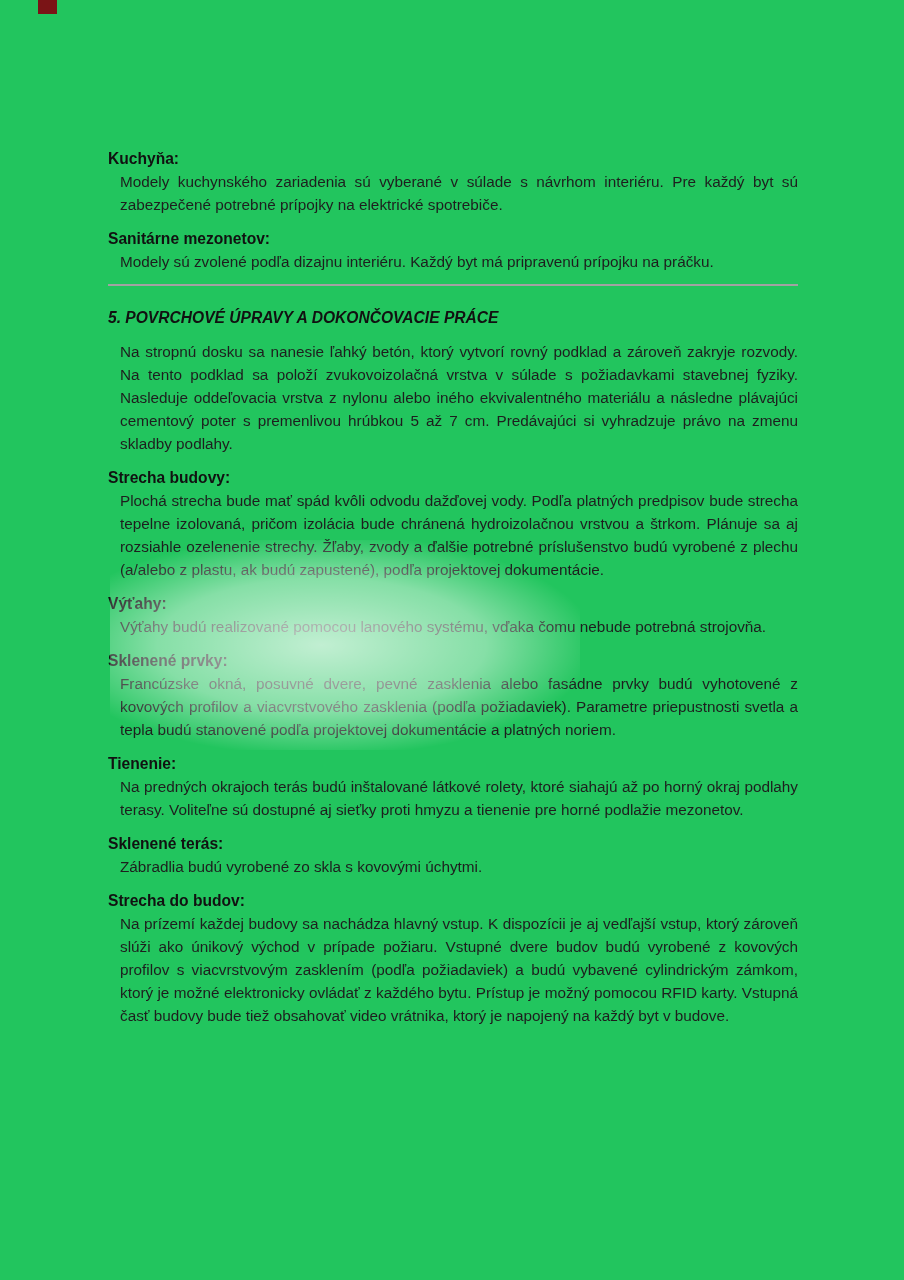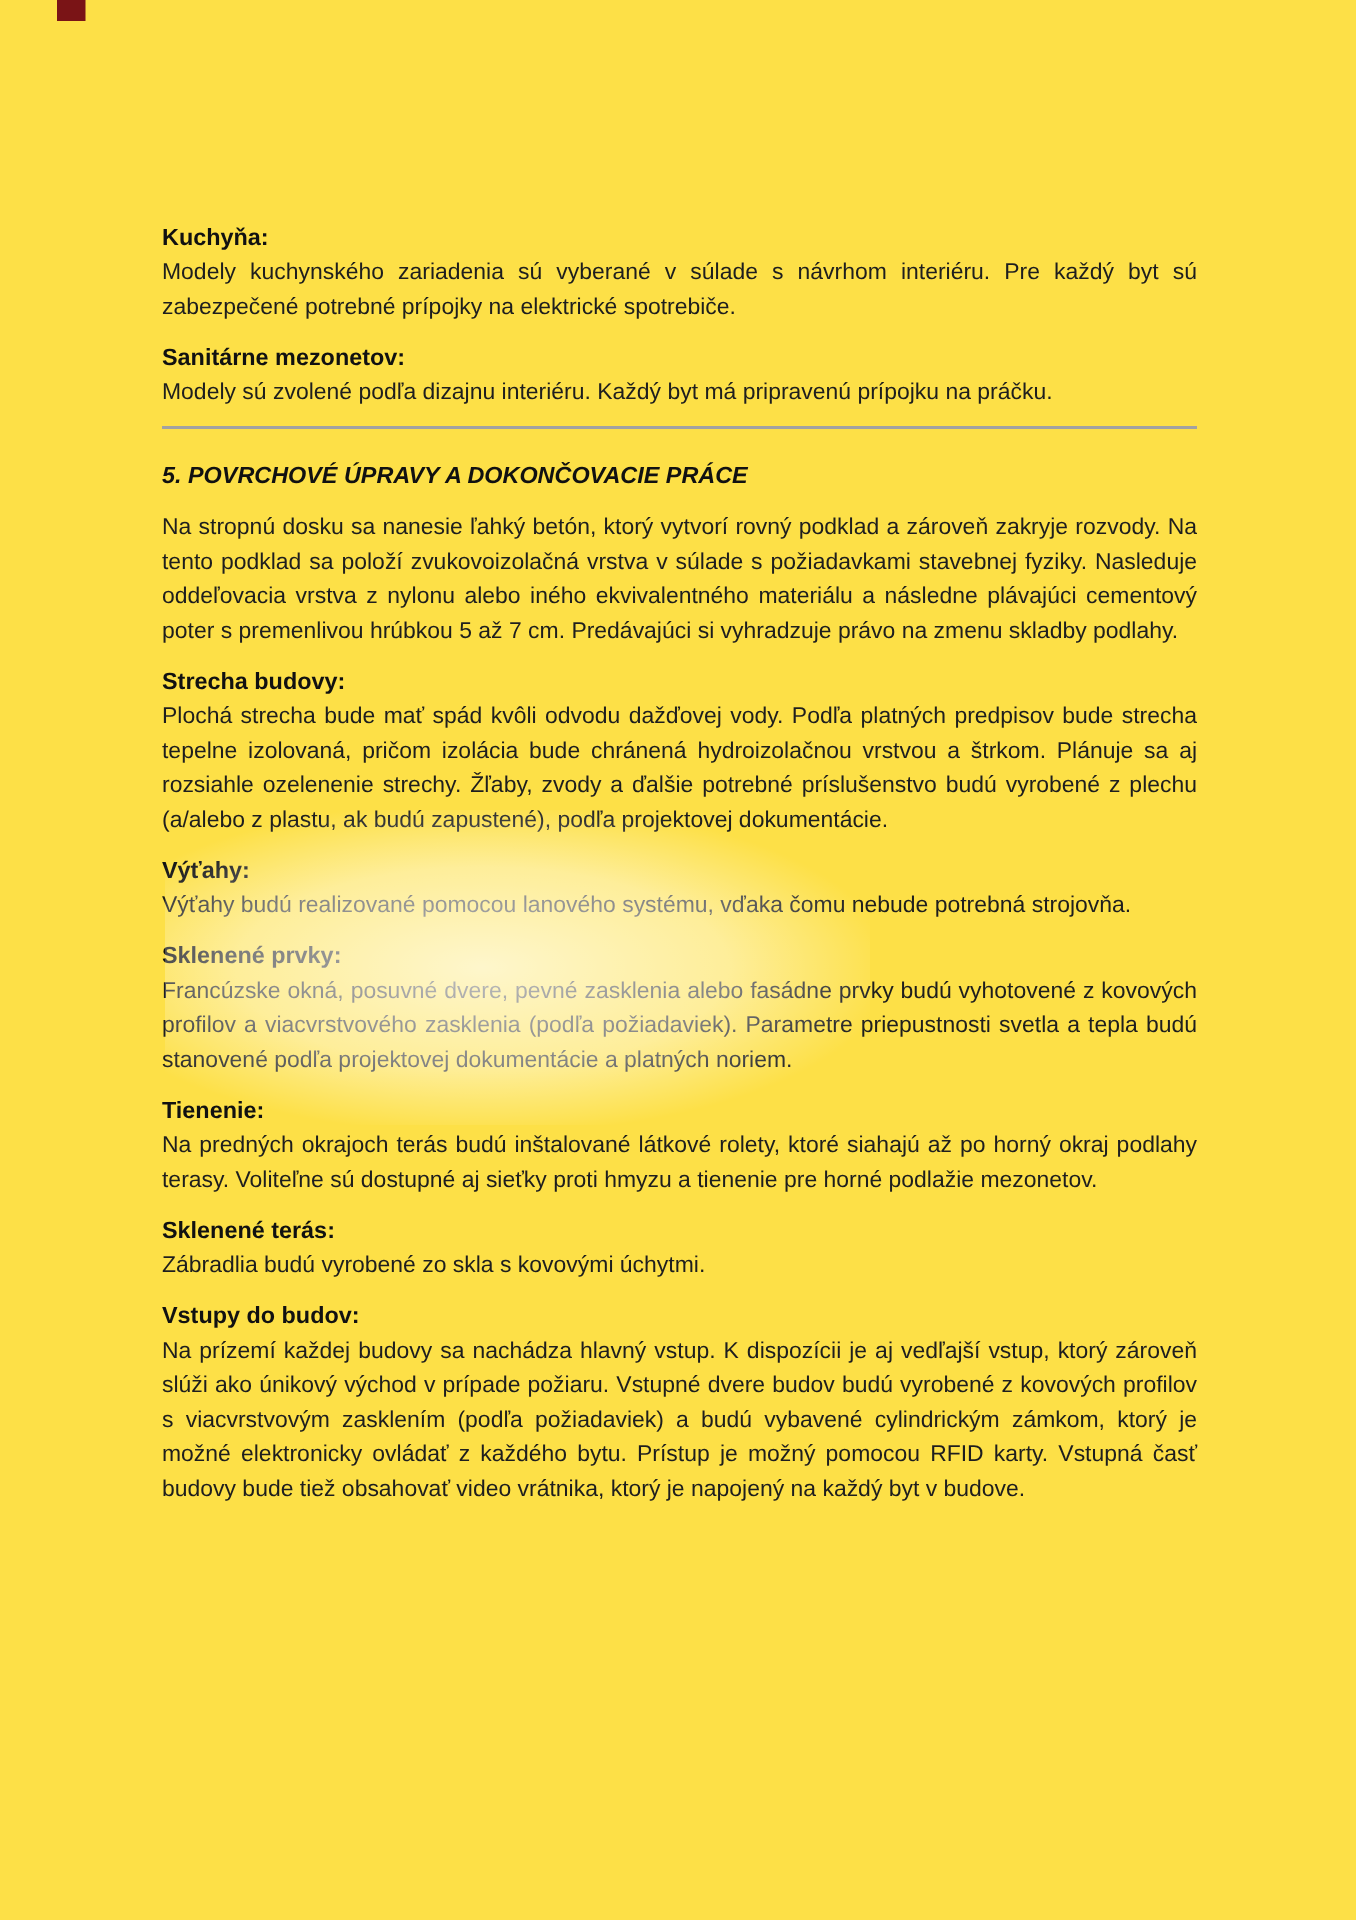--- a/index.html
+++ b/index.html
@@ -11,7 +11,7 @@
     position: relative;
     width: 904px;
     height: 1280px;
-    background: #fde047;
+    background: #22c55e;
     overflow: hidden;
     font-family: "Liberation Sans", sans-serif;
     color: #1e1e1e;

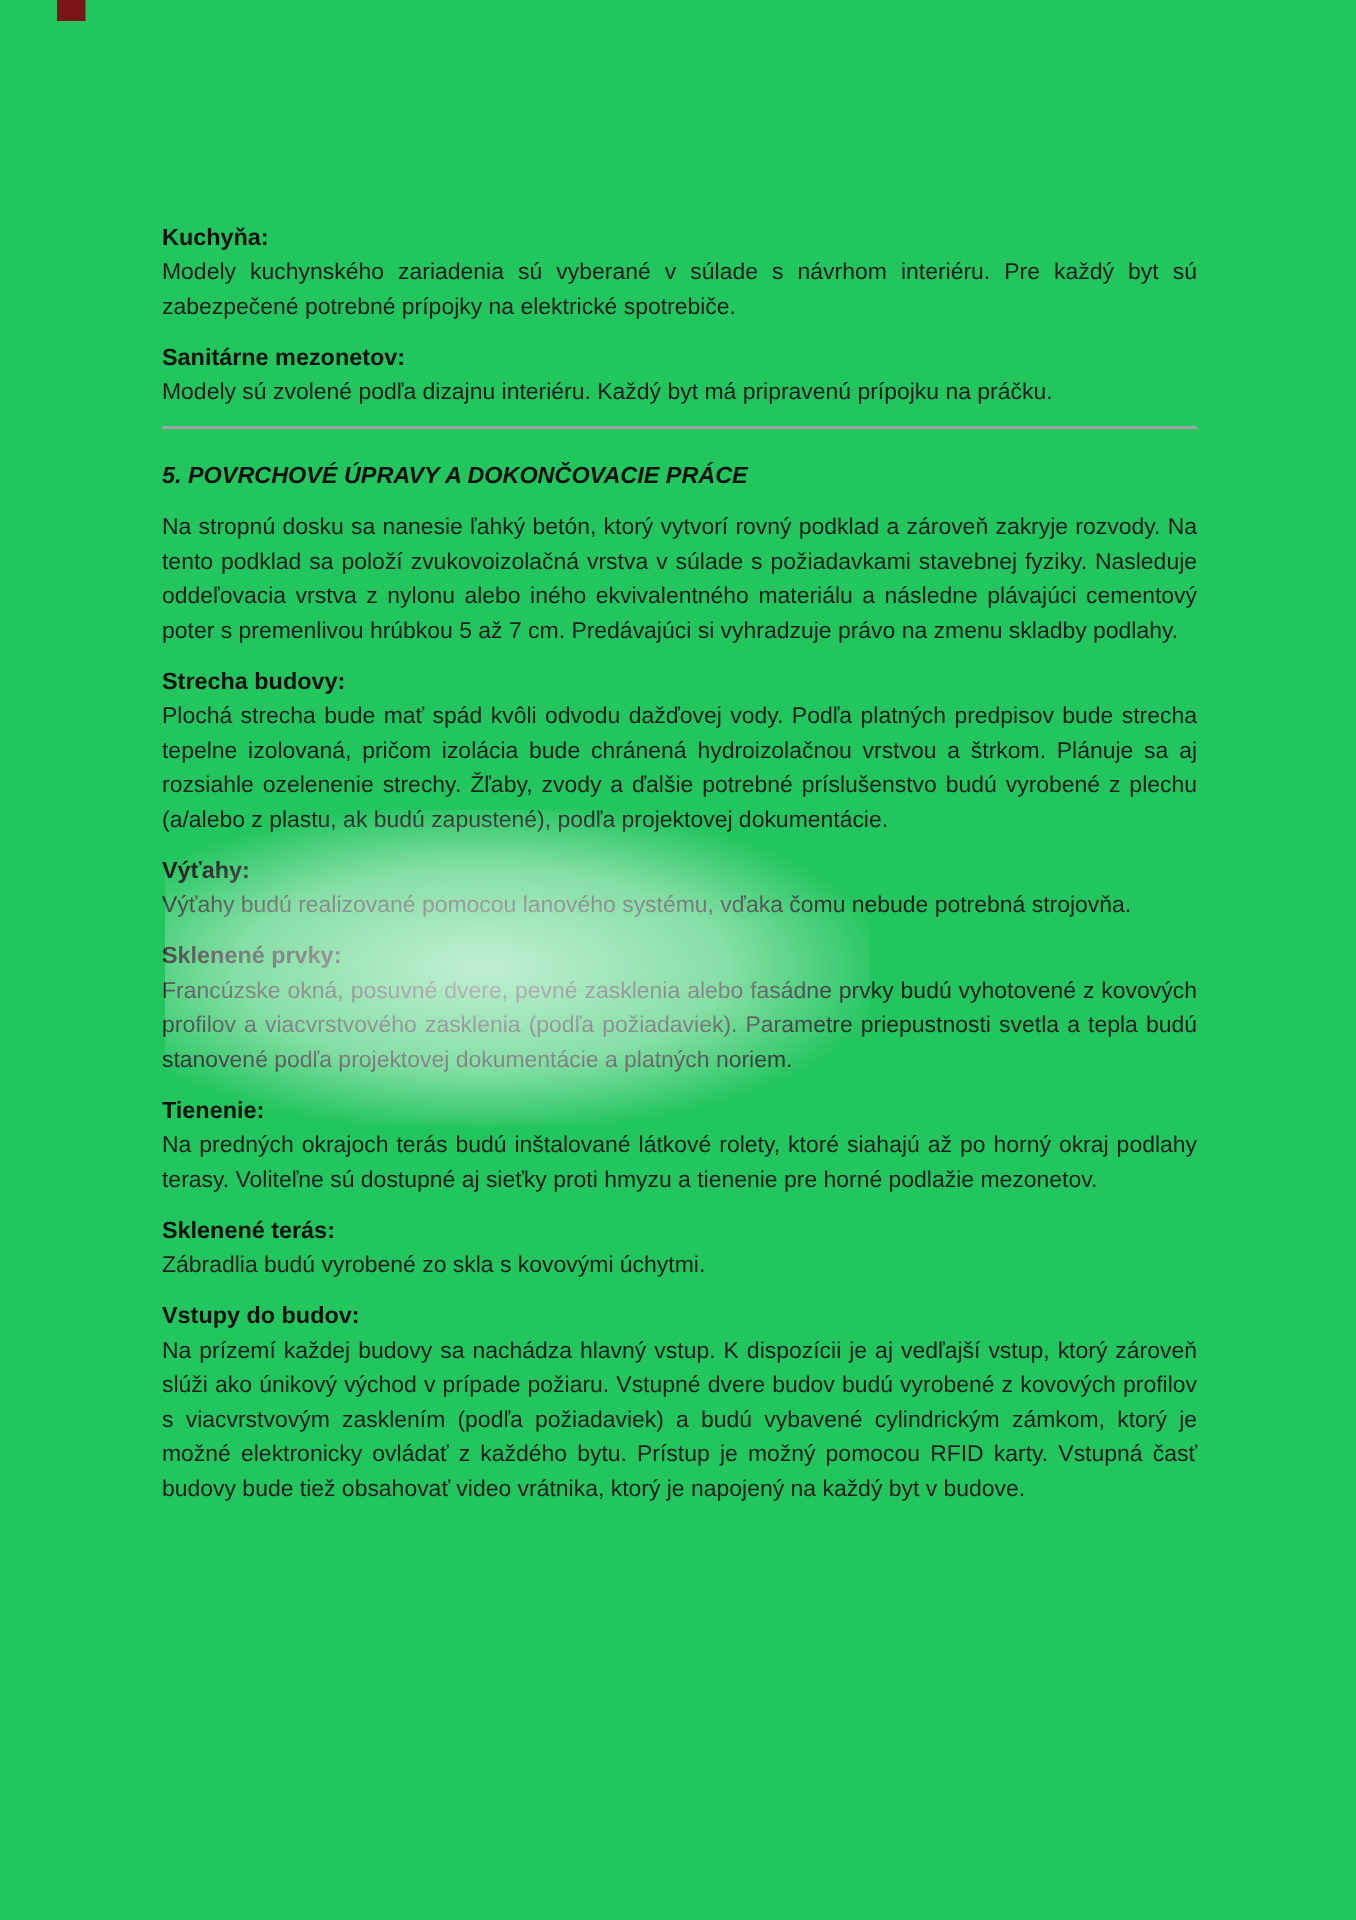--- a/index.html
+++ b/index.html
@@ -40,7 +40,7 @@
     color: #111111;
   }
   .content p {
-    margin: 0 0 11px 0;
+    margin: 0 0 11px 12px;
     text-align: justify;
   }
   .divider {

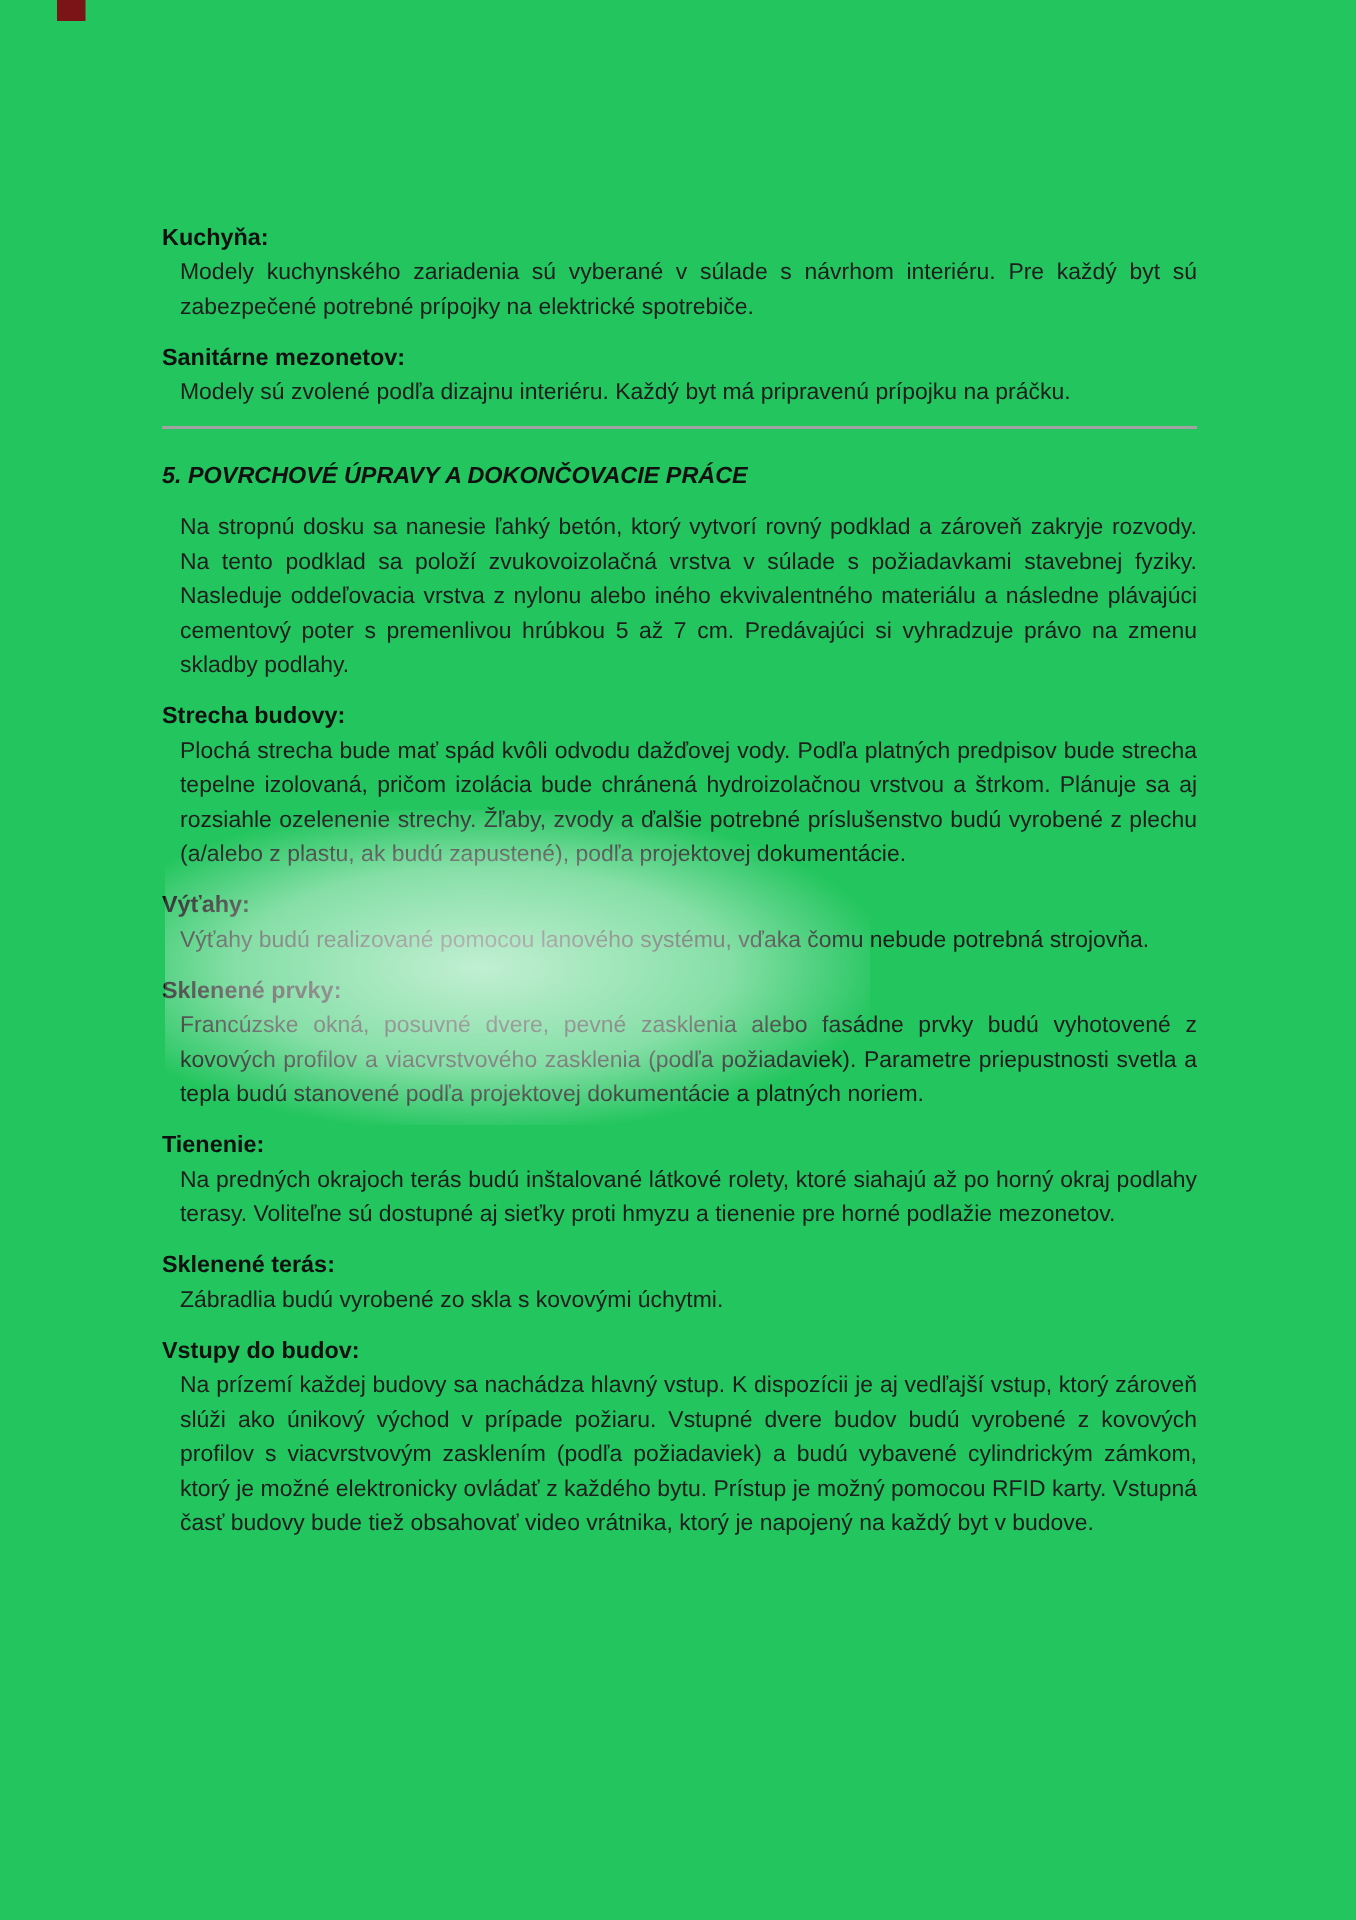--- a/index.html
+++ b/index.html
@@ -100,7 +100,7 @@
     <h3>Sklenené terás:</h3>
     <p>Zábradlia budú vyrobené zo skla s kovovými úchytmi.</p>
 
-    <h3>Vstupy do budov:</h3>
+    <h3>Strecha do budov:</h3>
     <p>Na prízemí každej budovy sa nachádza hlavný vstup. K dispozícii je aj vedľajší vstup, ktorý zároveň slúži ako únikový východ v prípade požiaru. Vstupné dvere budov budú vyrobené z kovových profilov s viacvrstvovým zasklením (podľa požiadaviek) a budú vybavené cylindrickým zámkom, ktorý je možné elektronicky ovládať z každého bytu. Prístup je možný pomocou RFID karty. Vstupná časť budovy bude tiež obsahovať video vrátnika, ktorý je napojený na každý byt v budove.</p>
 
   </div>

